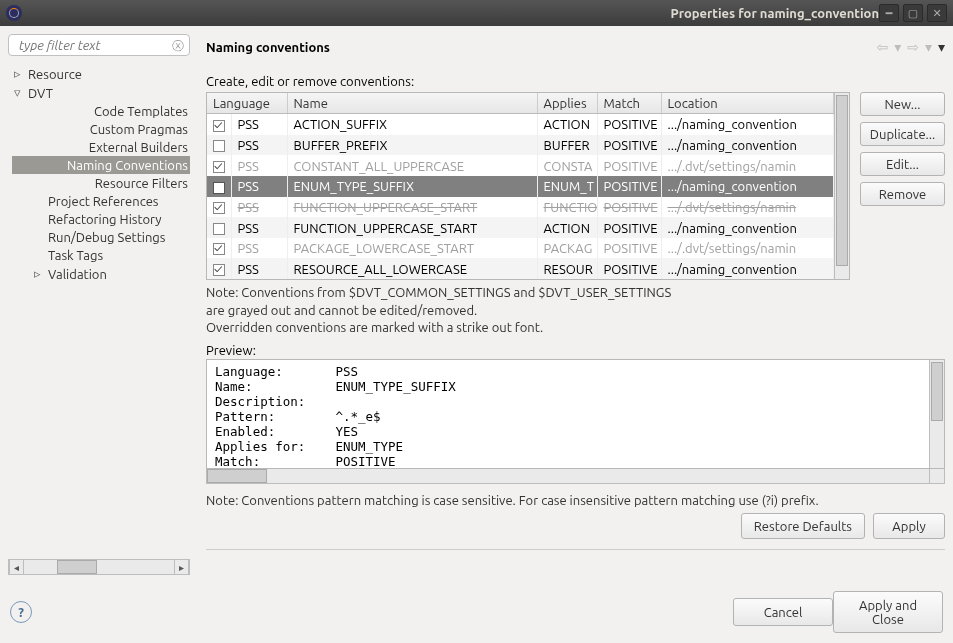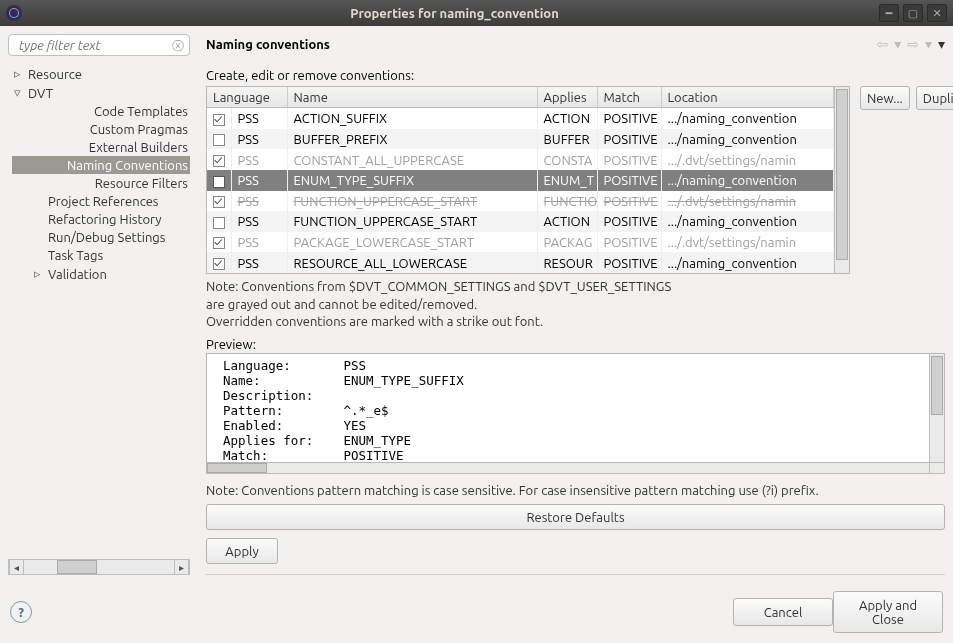--- a/index.html
+++ b/index.html
@@ -7,7 +7,7 @@
   .titlebar { height: 26px; background: linear-gradient(#555, #3c3c3c); color: #e6e6e6; display: flex; align-items: center; padding: 0 6px; }
   .titlebar .logo { width: 16px; height: 16px; background: #2c2c61; border-radius: 50%; margin-right: 8px; display:flex; align-items:center; justify-content:center; }
   .titlebar .logo::after{content:""; width:8px;height:8px;border:1.5px solid #9aa; border-top-color:#f80; border-radius:50%;}
-  .titlebar .title { flex: 1; text-align: center; font-weight: bold; color:#dfdbd2;}
+  .titlebar .title { flex: 1; text-align: right; font-weight: bold; color:#dfdbd2;}
   .win-btns { display:flex; gap:4px;}
   .win-btn { width:20px; height:18px; background:#3a3a3a; border:1px solid #2a2a2a; border-radius:2px; display:flex; align-items:center; justify-content:center; color:#aaa; font-size:11px;}
   .content { flex:1; display:flex; padding: 8px; gap: 0; min-height:0;}

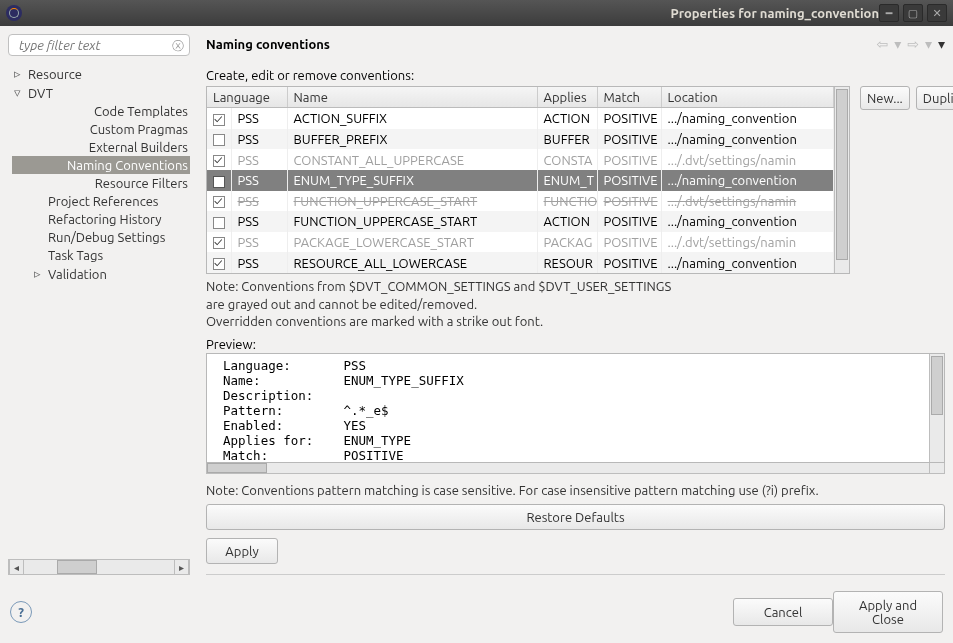--- a/index.html
+++ b/index.html
@@ -47,7 +47,7 @@
   tr.sel .chk{ border-color:#555;}
   .vscroll { width:15px; background:#eaeaea; border-left:1px solid #bdbdbd; position:relative;}
   .vscroll .thumb{position:absolute; left:1px; right:1px; background:#cfcfcf; border:1px solid #aaa;}
-  .btns { display:flex; gap:6px; width:85px;}
+  .btns { display:flex; flex-direction:column; gap:6px; width:85px;}
   .btn { background:linear-gradient(#fbfbfb,#e8e8e8); border:1px solid #b3b3b3; border-radius:3px; padding:4px 6px; text-align:center; cursor:default; color:#333;}
   .note { margin-top:4px; line-height:1.35; color:#333;}
   .preview-label { margin-top:6px;}

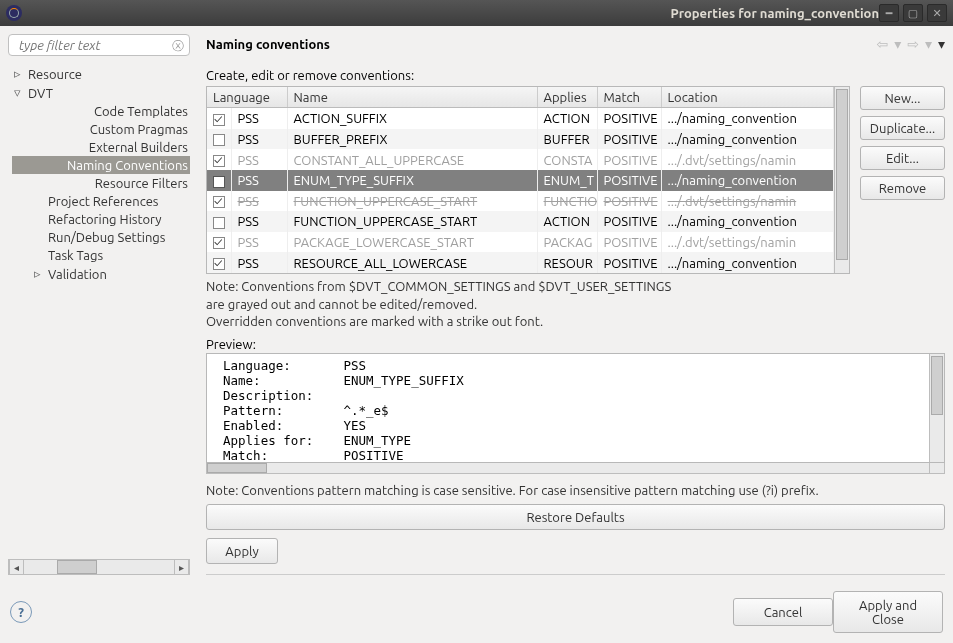--- a/index.html
+++ b/index.html
@@ -52,7 +52,7 @@
   .note { margin-top:4px; line-height:1.35; color:#333;}
   .preview-label { margin-top:6px;}
   .preview-wrap { display:flex; border:1px solid #b8b8b8; height:110px; margin-top:2px;}
-  .preview { flex:1; padding:4px 16px; font-family: "DejaVu Sans Mono", Menlo, monospace; font-size:12.5px; white-space:pre; overflow:hidden; background:#fff;}
+  .preview { flex:1; padding:4px 8px; font-family: "DejaVu Sans Mono", Menlo, monospace; font-size:12.5px; white-space:pre; overflow:hidden; background:#fff;}
   .preview-wrap .vscroll{border-left:1px solid #bdbdbd;}
   .hscroll2 { height:15px; border:1px solid #bdbdbd; border-top:none; background:#eaeaea; display:flex;}
   .hscroll2 .track{flex:1; position:relative;}

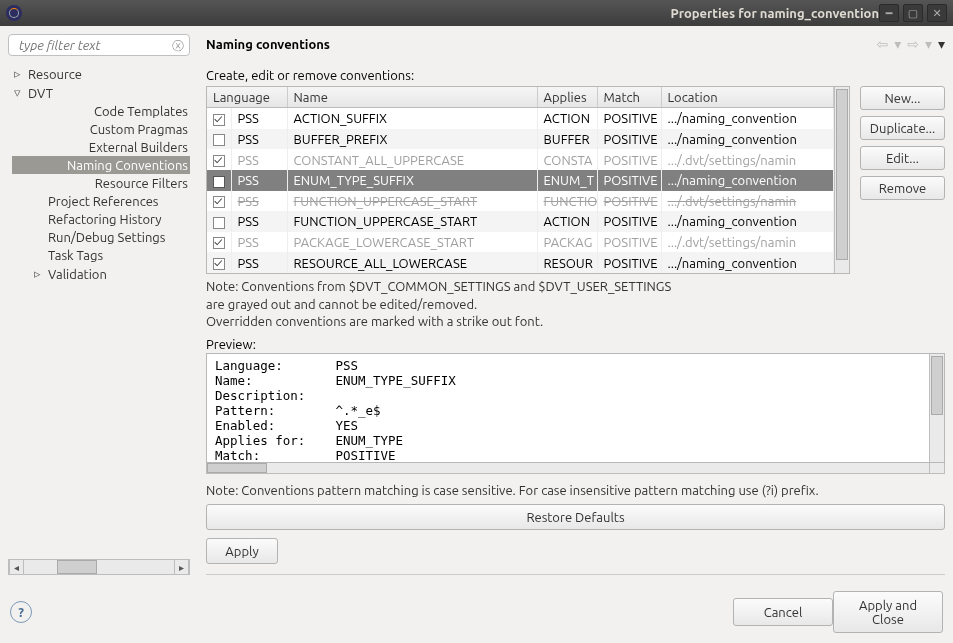--- a/index.html
+++ b/index.html
@@ -59,7 +59,7 @@
   .hscroll2 .thumb{position:absolute; left:0; width:60px; height:100%; background:#cfcfcf; border:1px solid #aaa;}
   .hscroll2 .corner{width:15px;background:#eaeaea;border-left:1px solid #bdbdbd;}
   .bottom-note{ margin-top:8px;}
-  .action-row { display:flex; justify-content:flex-end; gap:8px; margin-top:4px;flex-direction:column;}
+  .action-row { display:flex; justify-content:flex-end; gap:8px; margin-top:4px;}
   .sep { border-top:1px solid #ccc; margin:10px 0 0 0;}
   .footer { display:flex; align-items:center; padding:8px 10px 10px 10px;}
   .help { width:22px; height:22px; border:1.5px solid #7a99b8; border-radius:50%; color:#4a6f94; display:flex; align-items:center; justify-content:center; font-weight:bold;}

